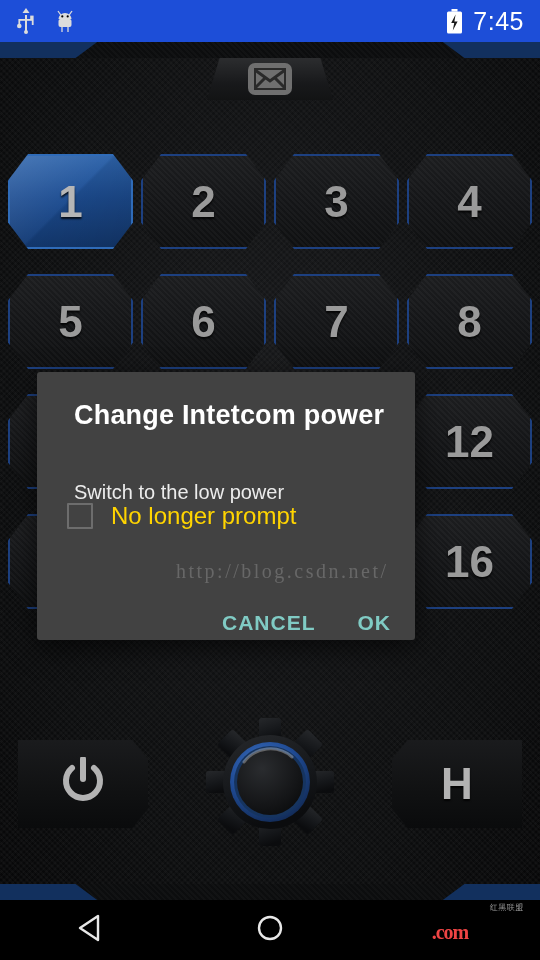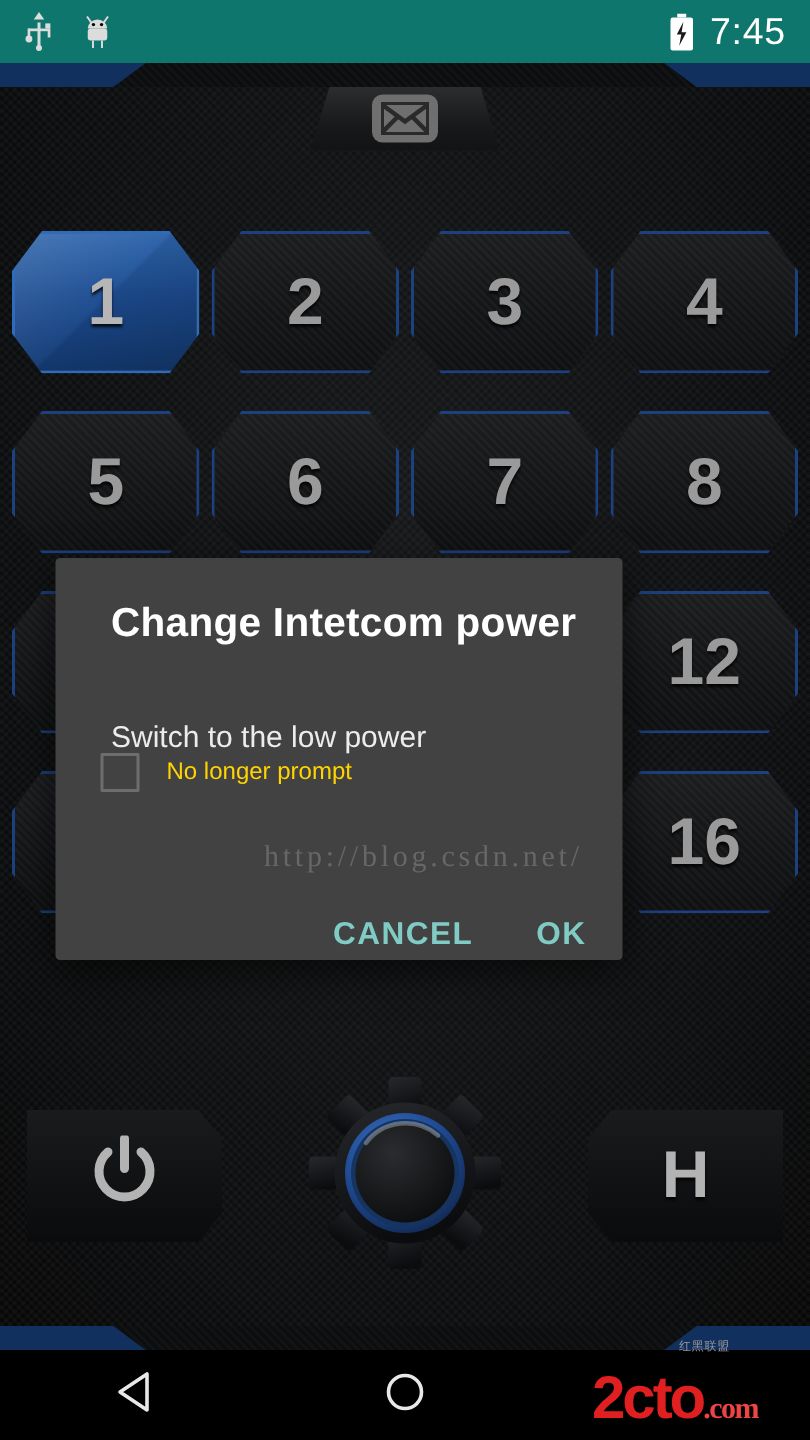--- a/index.html
+++ b/index.html
@@ -19,7 +19,7 @@
   
   #status-bar {
     position:absolute; left:0; top:0; width:540px; height:42px;
-    background:#0f766e;
+    background:#1d4ed8;
     display:flex; align-items:center;
   }
   .sb-left { display:flex; align-items:center; gap:18px; padding-left:16px; }

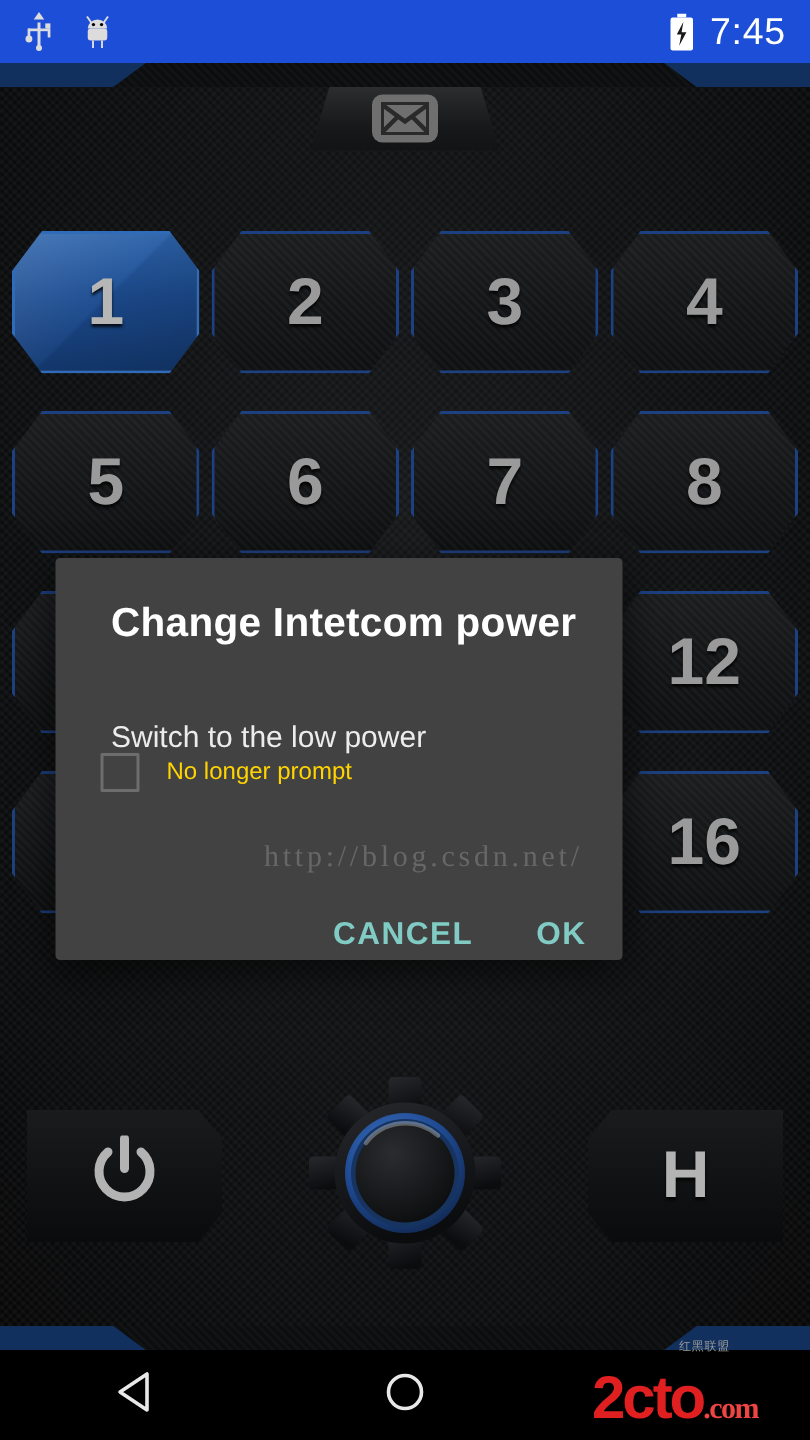--- a/index.html
+++ b/index.html
@@ -162,7 +162,7 @@
     border-radius:1px;
   }
   #dlg-checklabel {
-    color:#ffd400; font-size:16px; font-weight:400;
+    color:#ffd400; font-size:24px; font-weight:400;
   }
   #dlg-watermark {
     position:absolute; left:139px; top:148px;

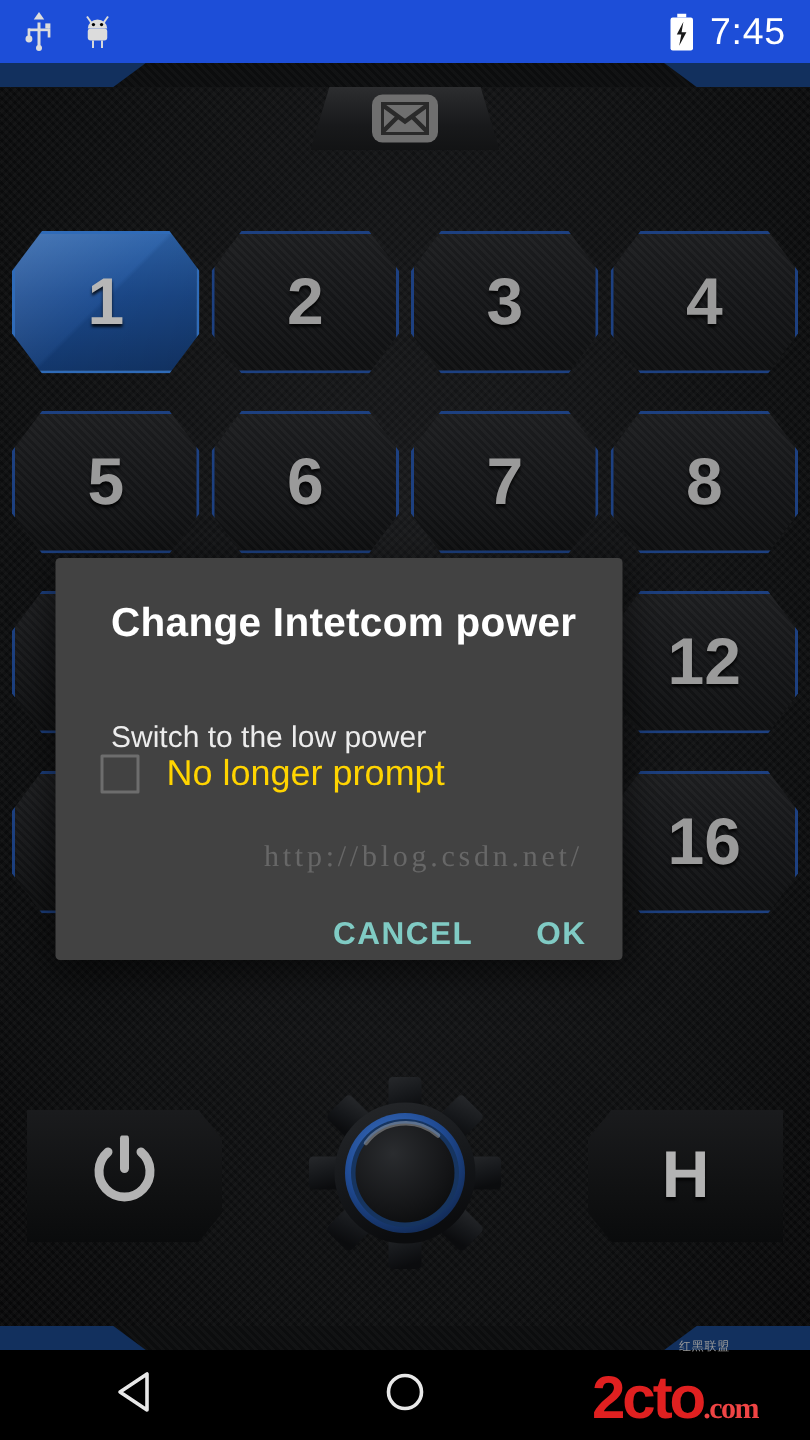--- a/index.html
+++ b/index.html
@@ -424,7 +424,6 @@
     </div>
     <div class="nav-slot">
       <span id="nav-watermark">
-        <span class="wm-main">2cto</span>
         <span class="wm-dom">.com</span>
         <span class="wm-cn">红黑联盟</span>
       </span>

